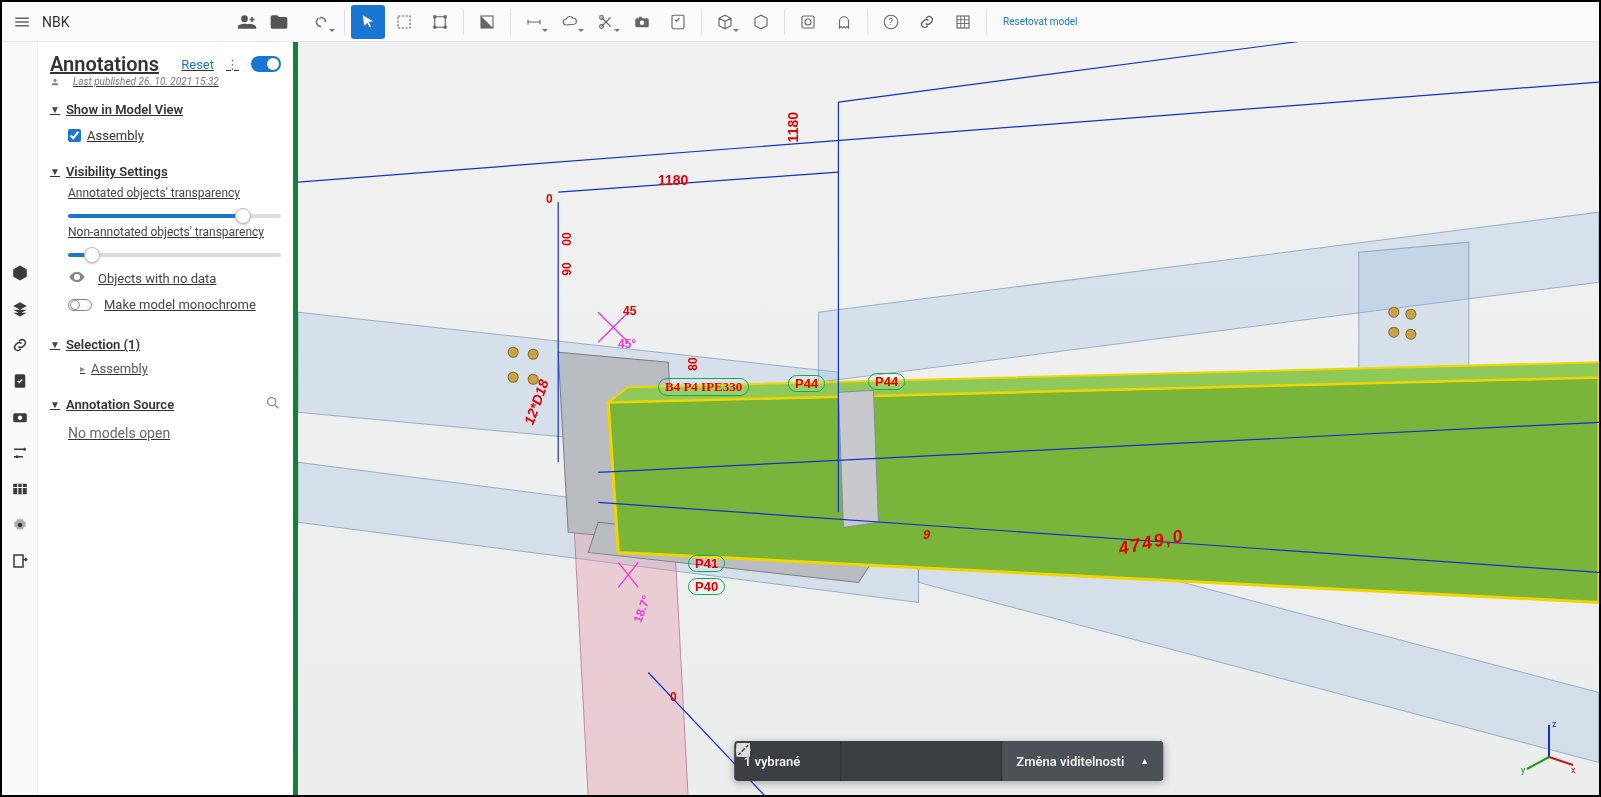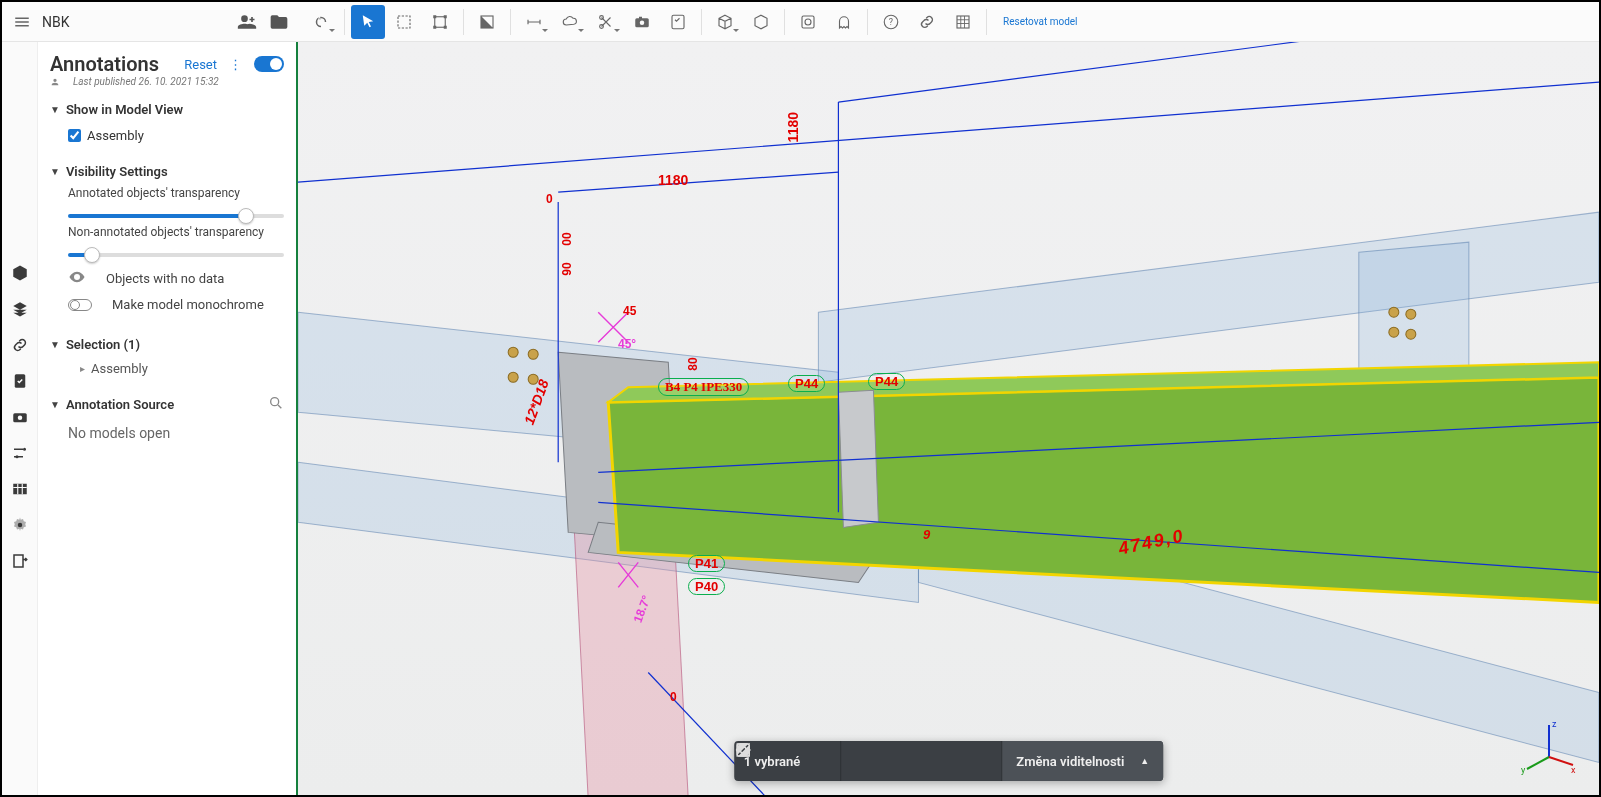--- a/index.html
+++ b/index.html
@@ -55,9 +55,10 @@
 .panel {
   grid-row: 2; grid-column: 2;
   background: #fff;
-  border-right: 2px solid #15803d;
+  border-right: 5px solid #15803d;
   padding: 10px 12px;
   overflow: auto;
+  text-decoration: underline;
 }
 .panel-head { display: flex; align-items: center; gap: 8px; }
 .panel-title { font-size: 20px; font-weight: 600; flex: 1; }

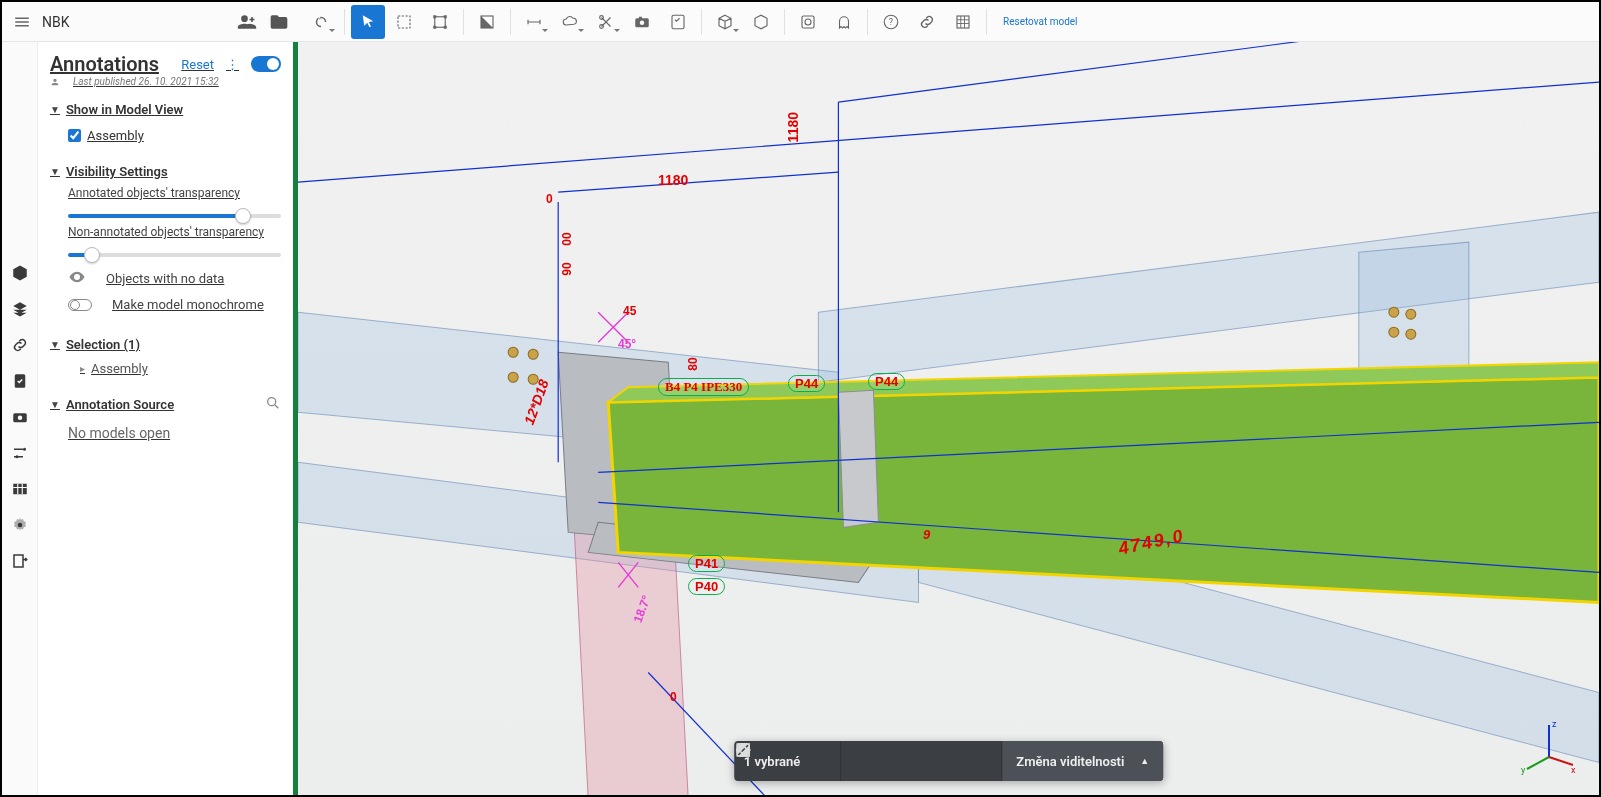--- a/index.html
+++ b/index.html
@@ -81,7 +81,7 @@
   border-radius: 2px; outline: none;
 }
 .slider::-webkit-slider-thumb { -webkit-appearance: none; width: 16px; height: 16px; border-radius: 50%; background: #fff; border: 1px solid #bbb; box-shadow: 0 1px 2px rgba(0,0,0,.2); }
-.optrow { display: flex; align-items: center; gap: 20px; font-size: 13px; color: #444; margin: 8px 0; }
+.optrow { display: flex; align-items: center; gap: 12px; font-size: 13px; color: #444; margin: 8px 0; }
 .eye { color: #888; }
 .switch-off { width: 24px; height: 12px; border: 1px solid #888; border-radius: 7px; position: relative; }
 .switch-off::after { content: ""; position: absolute; left: 1px; top: 0px; width: 10px; height: 10px; border: 1px solid #888; border-radius: 50%; background: #fff; box-sizing: border-box; }

